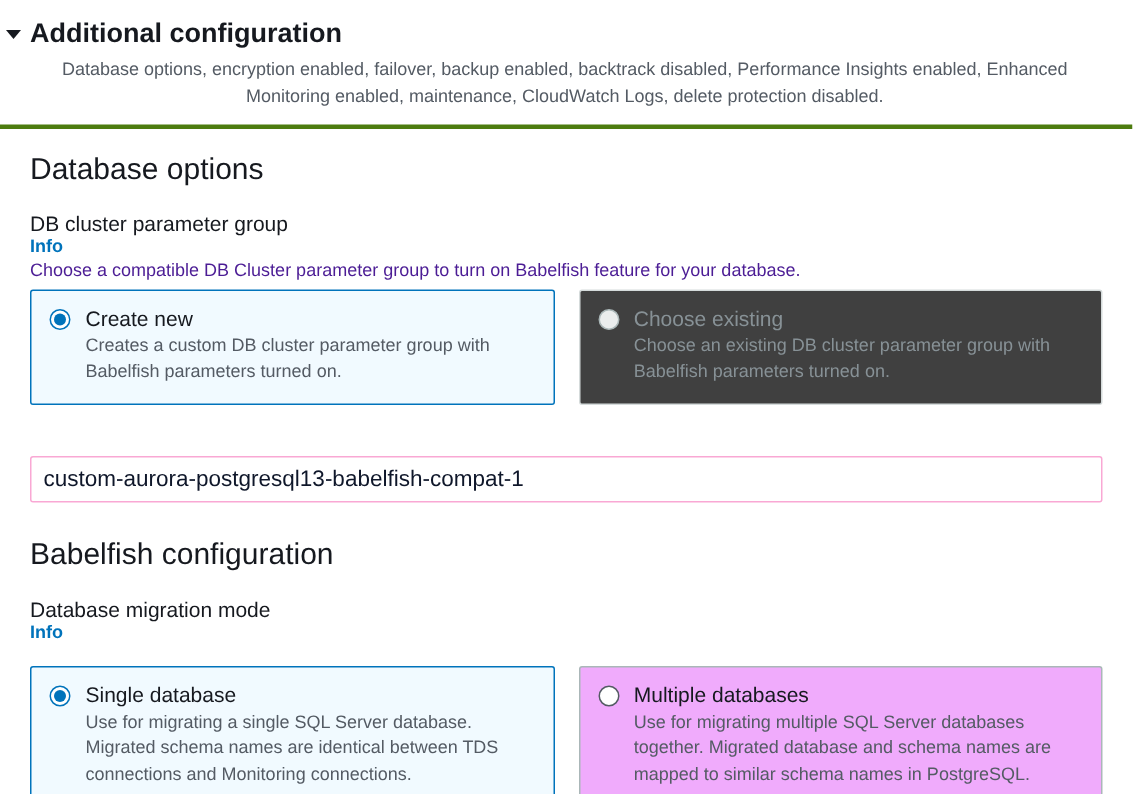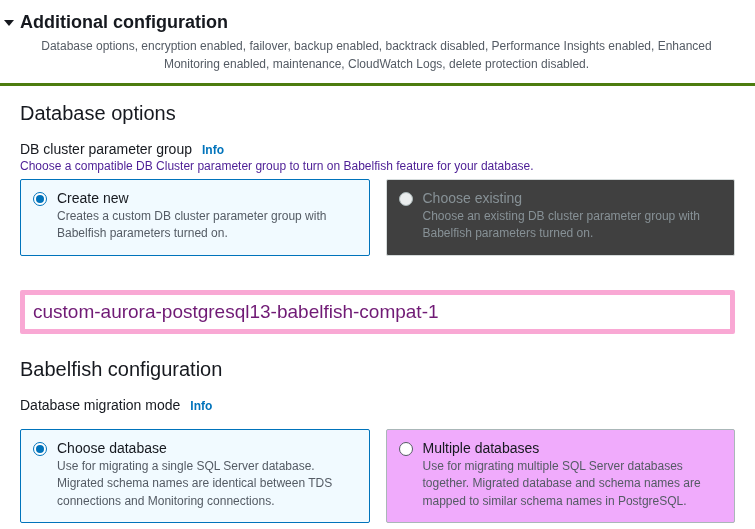--- a/index.html
+++ b/index.html
@@ -55,8 +55,8 @@
     .label-row {
       display: flex;
       align-items: baseline;
-      gap: 10px;
       margin-bottom: 2px;
+      flex-direction: column;
     }
     .field-label {
       font-size: 14px;

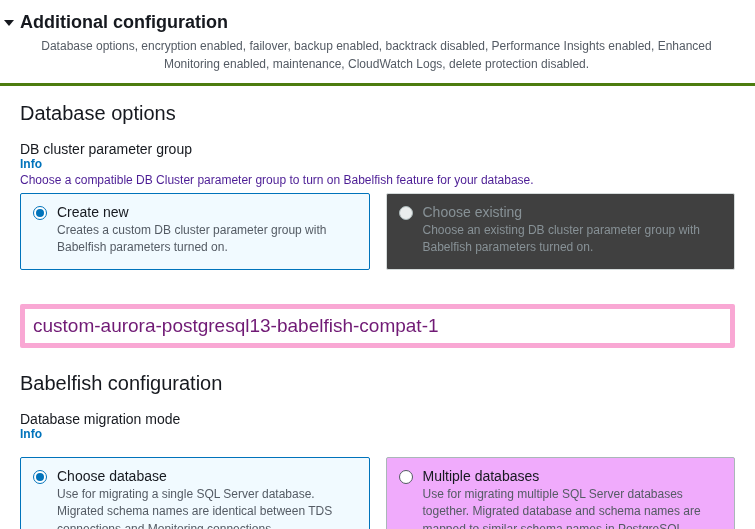--- a/index.html
+++ b/index.html
@@ -147,10 +147,10 @@
       width: 100%;
       max-width: 715px;
       padding: 6px 8px;
-      font-size: 19px;
-      border: 5px solid #f9a8d4;
+      font-size: 15px;
+      border: 1px solid #f9a8d4;
       border-radius: 2px;
-      color: #701a75;
+      color: #0f172a;
       font-family: inherit;
     }
     .spacer-lg { height: 24px; }

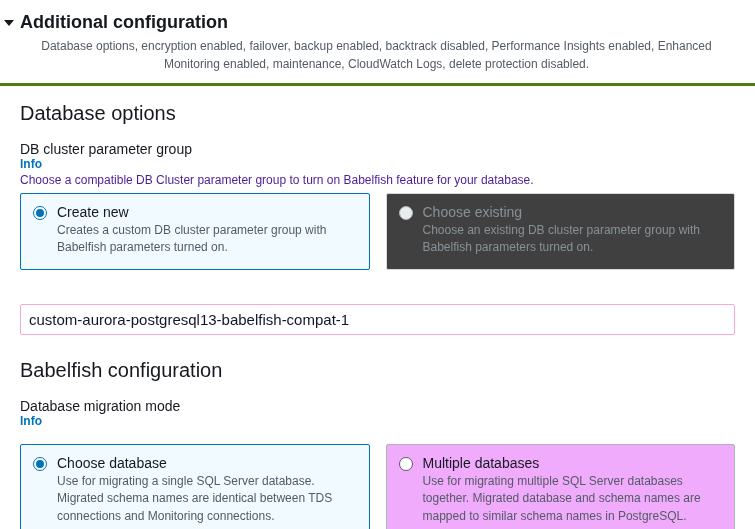--- a/index.html
+++ b/index.html
@@ -211,7 +211,7 @@
     <div class="tile selected">
       <div class="radio-outer"></div>
       <div class="tile-text">
-        <div class="tile-title">Choose database</div>
+        <div class="tile-title">Single database</div>
         <div class="tile-desc">Use for migrating a single SQL Server database. Migrated schema names are identical between TDS connections and Monitoring connections.</div>
       </div>
     </div>

